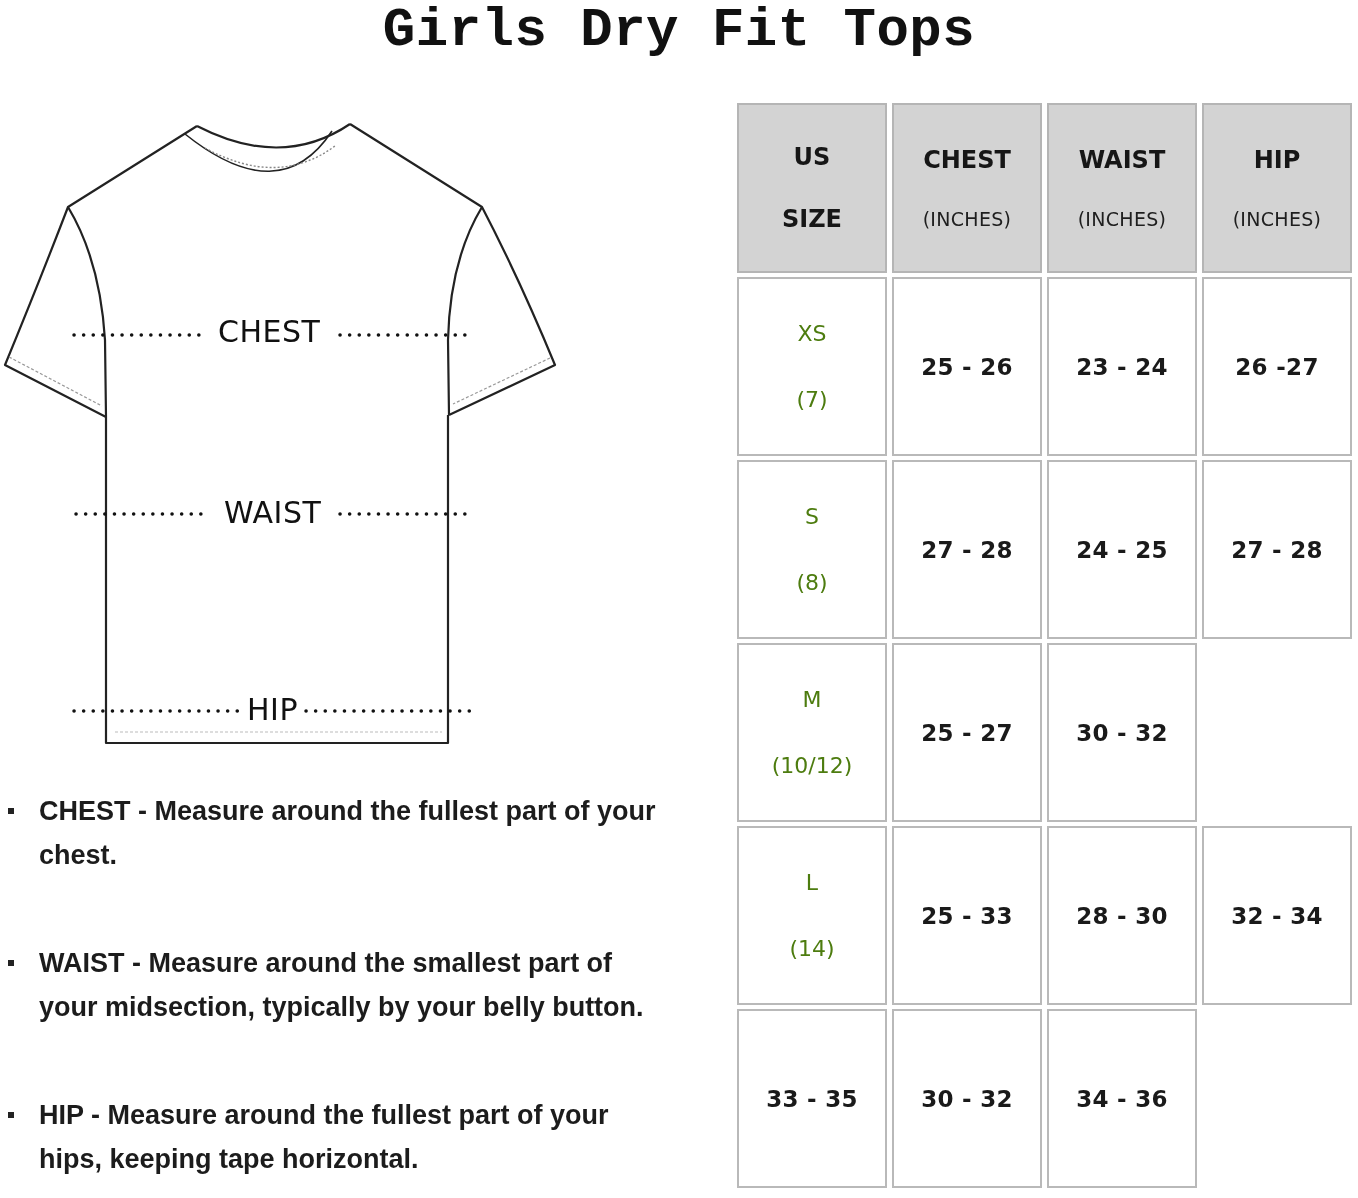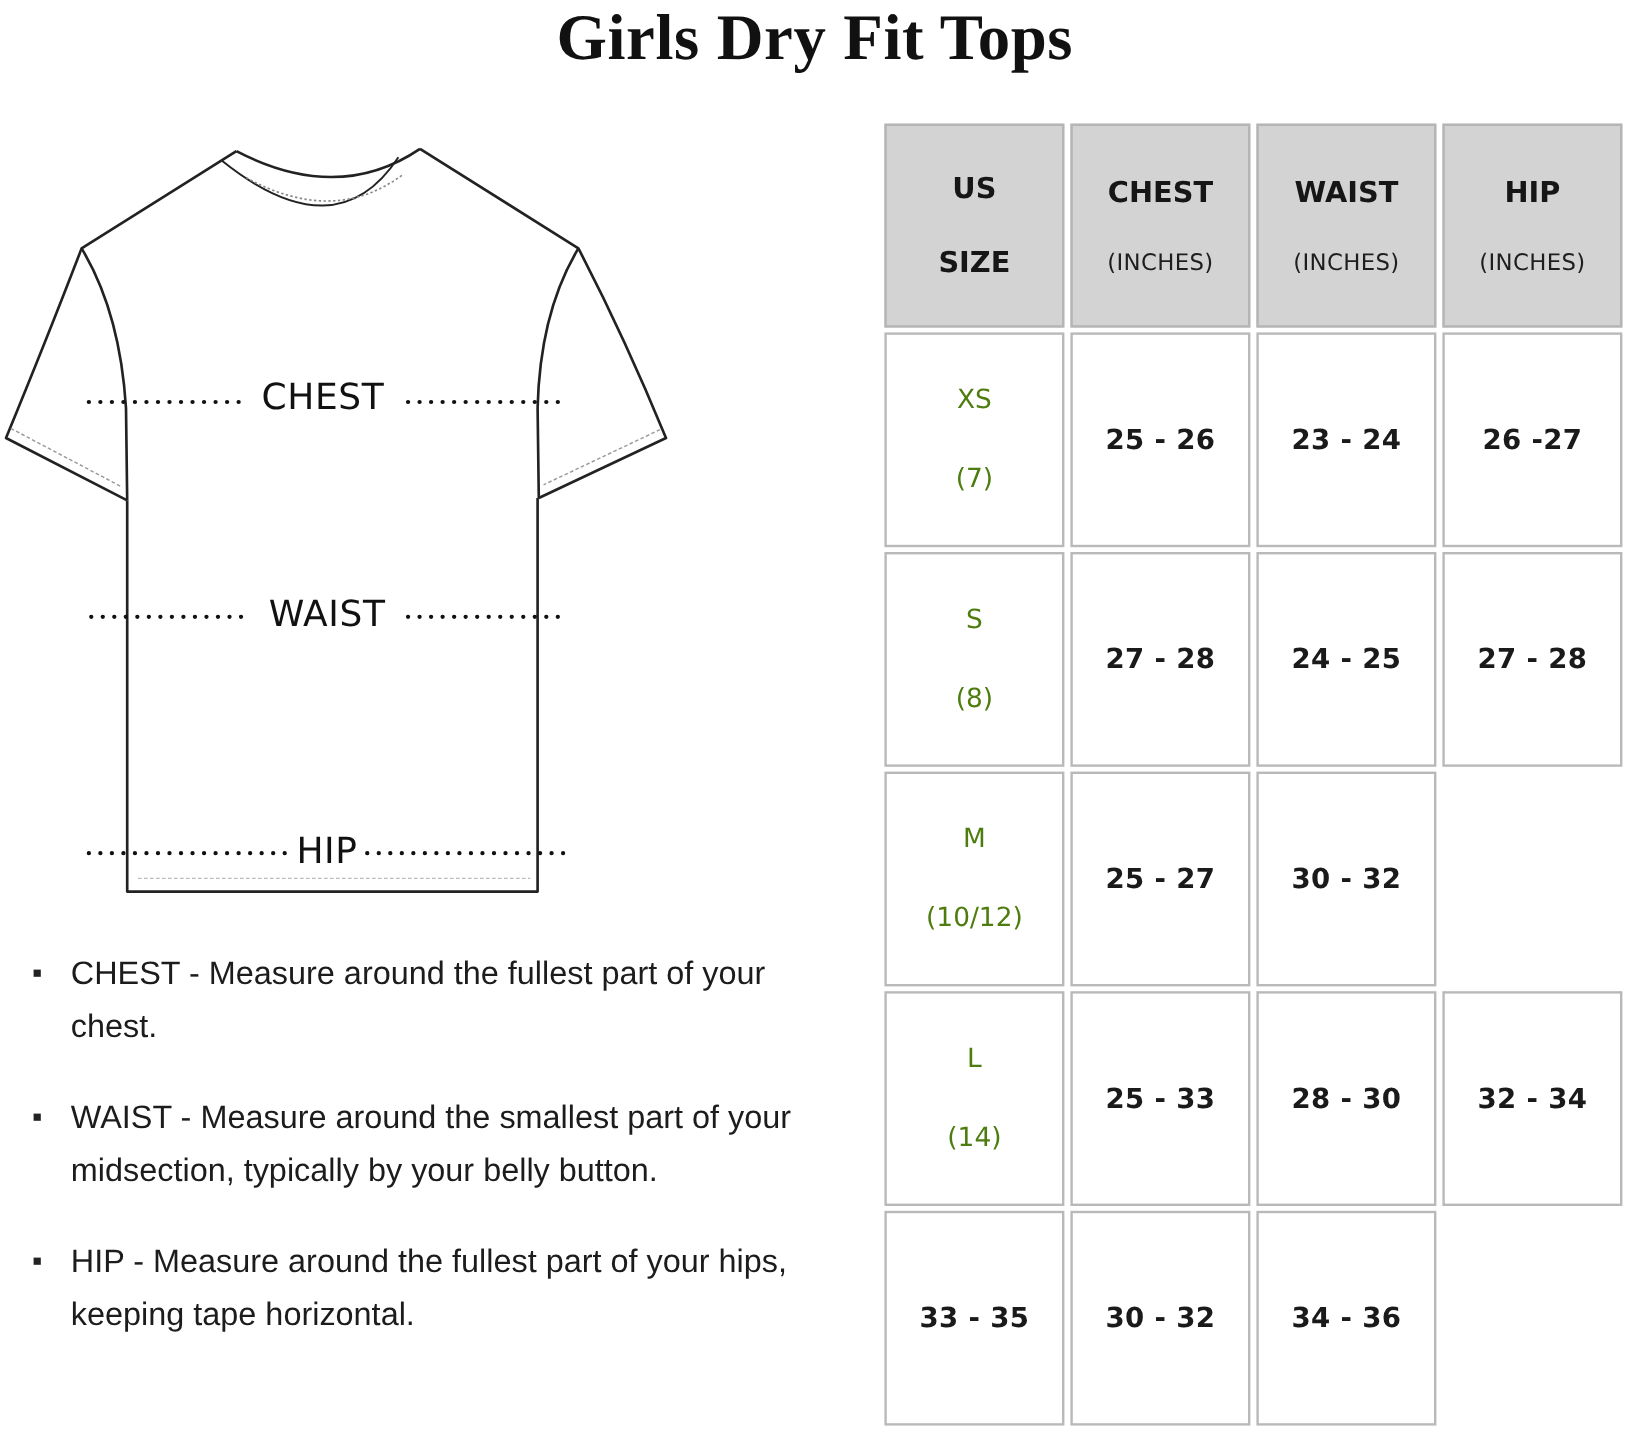--- a/index.html
+++ b/index.html
@@ -10,7 +10,7 @@
       position: absolute; left: 0; top: 0; width: 1358px; height: 62px;
       text-align: center; font-size: 54px; font-weight: bold; letter-spacing: 0.5px;
       line-height: 62px; color: #111;
-      font-family: Liberation Serif, serif;
+      font-family: Liberation Mono, monospace;
     }
 
     

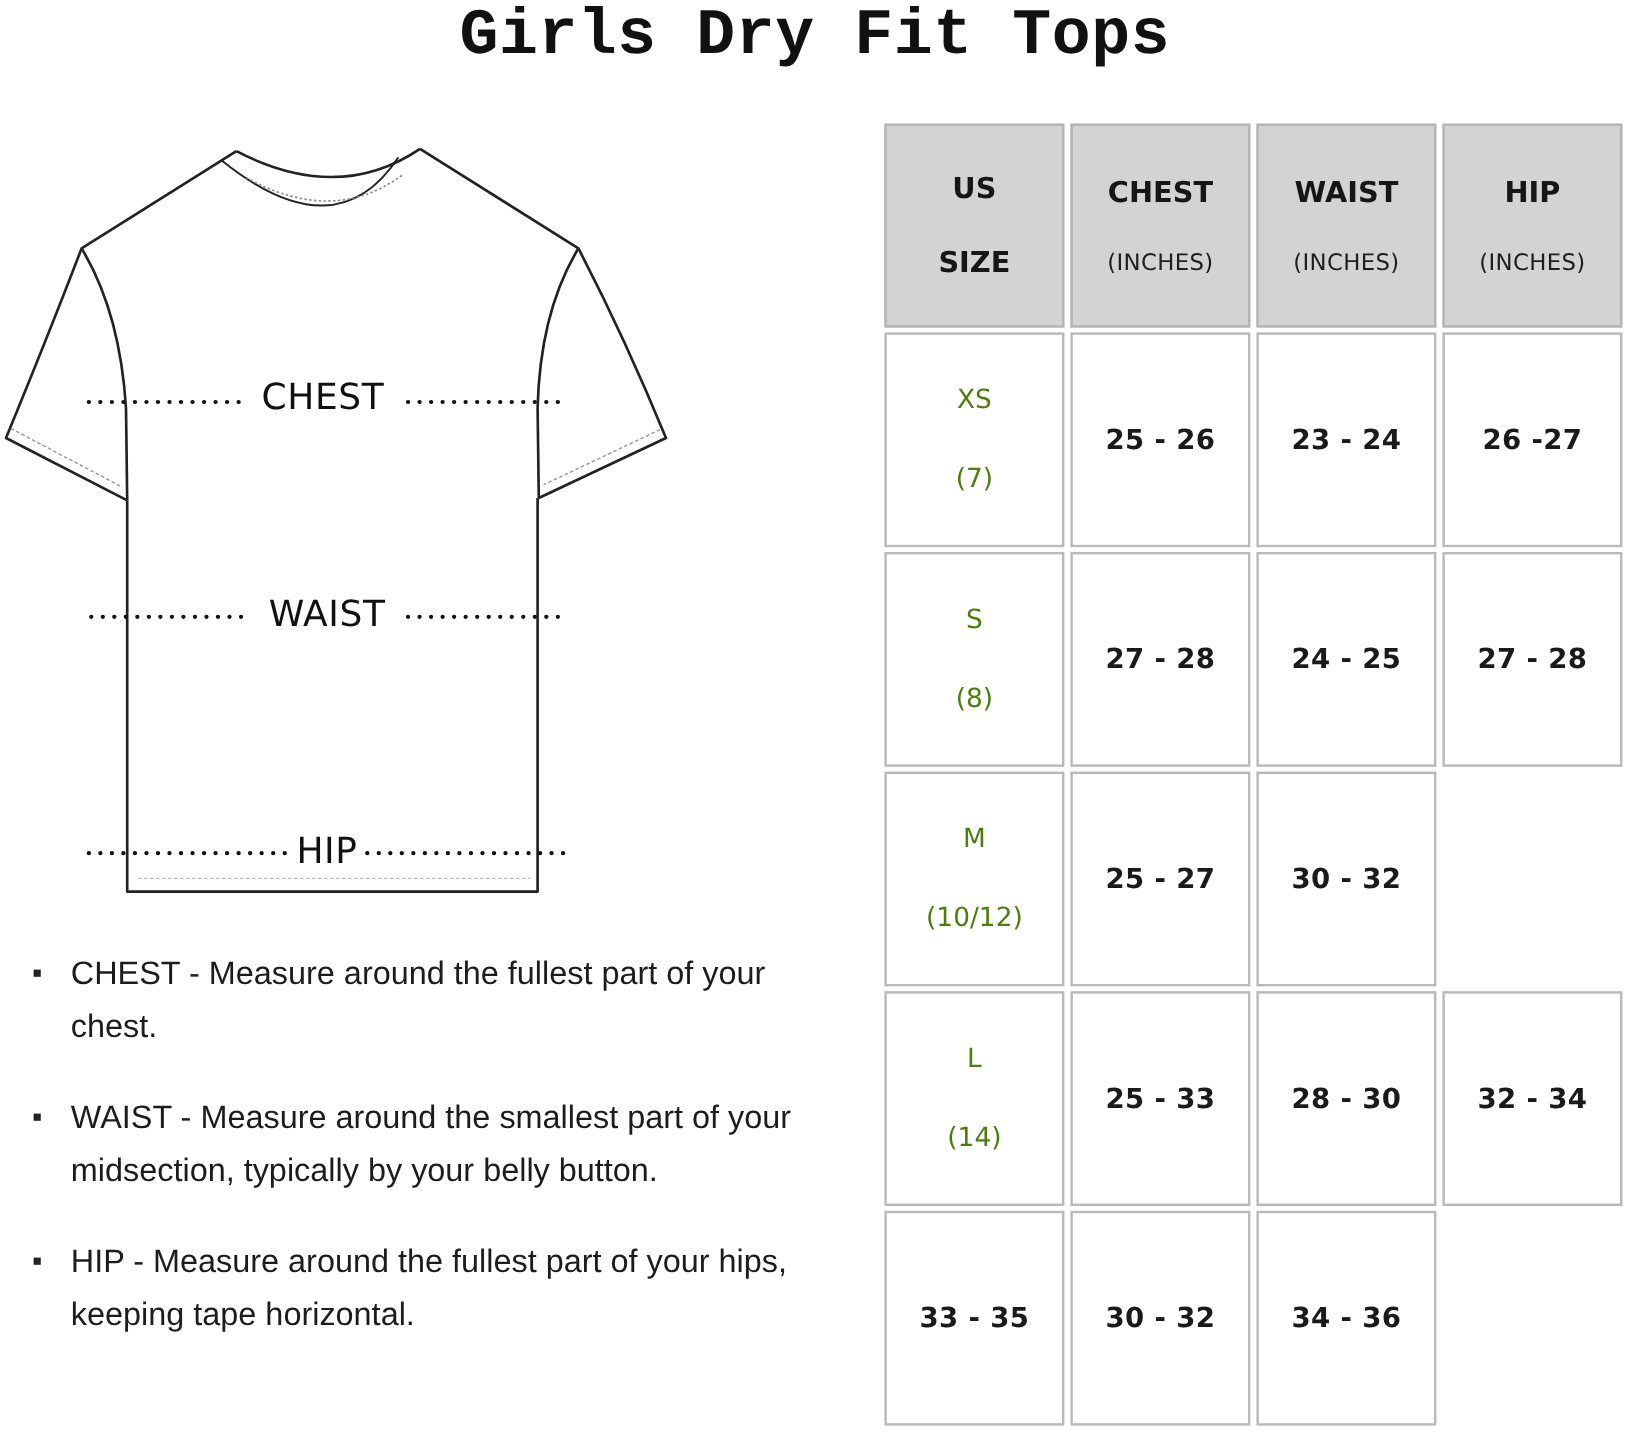--- a/index.html
+++ b/index.html
@@ -23,7 +23,7 @@
     }
 
     
-    .notes { position: absolute; left: 22px; top: 790px; width: 660px; }
+    .notes { position: absolute; left: 2px; top: 790px; width: 660px; font-weight: bold; }
     .note { position: relative; padding-left: 37px; font-size: 27px; line-height: 43.5px; color: #1c1c1c; }
     .note .bullet { position: absolute; left: 6px; top: 18px; width: 6px; height: 6px; background: #222; }
     .note + .note { margin-top: 33px; }

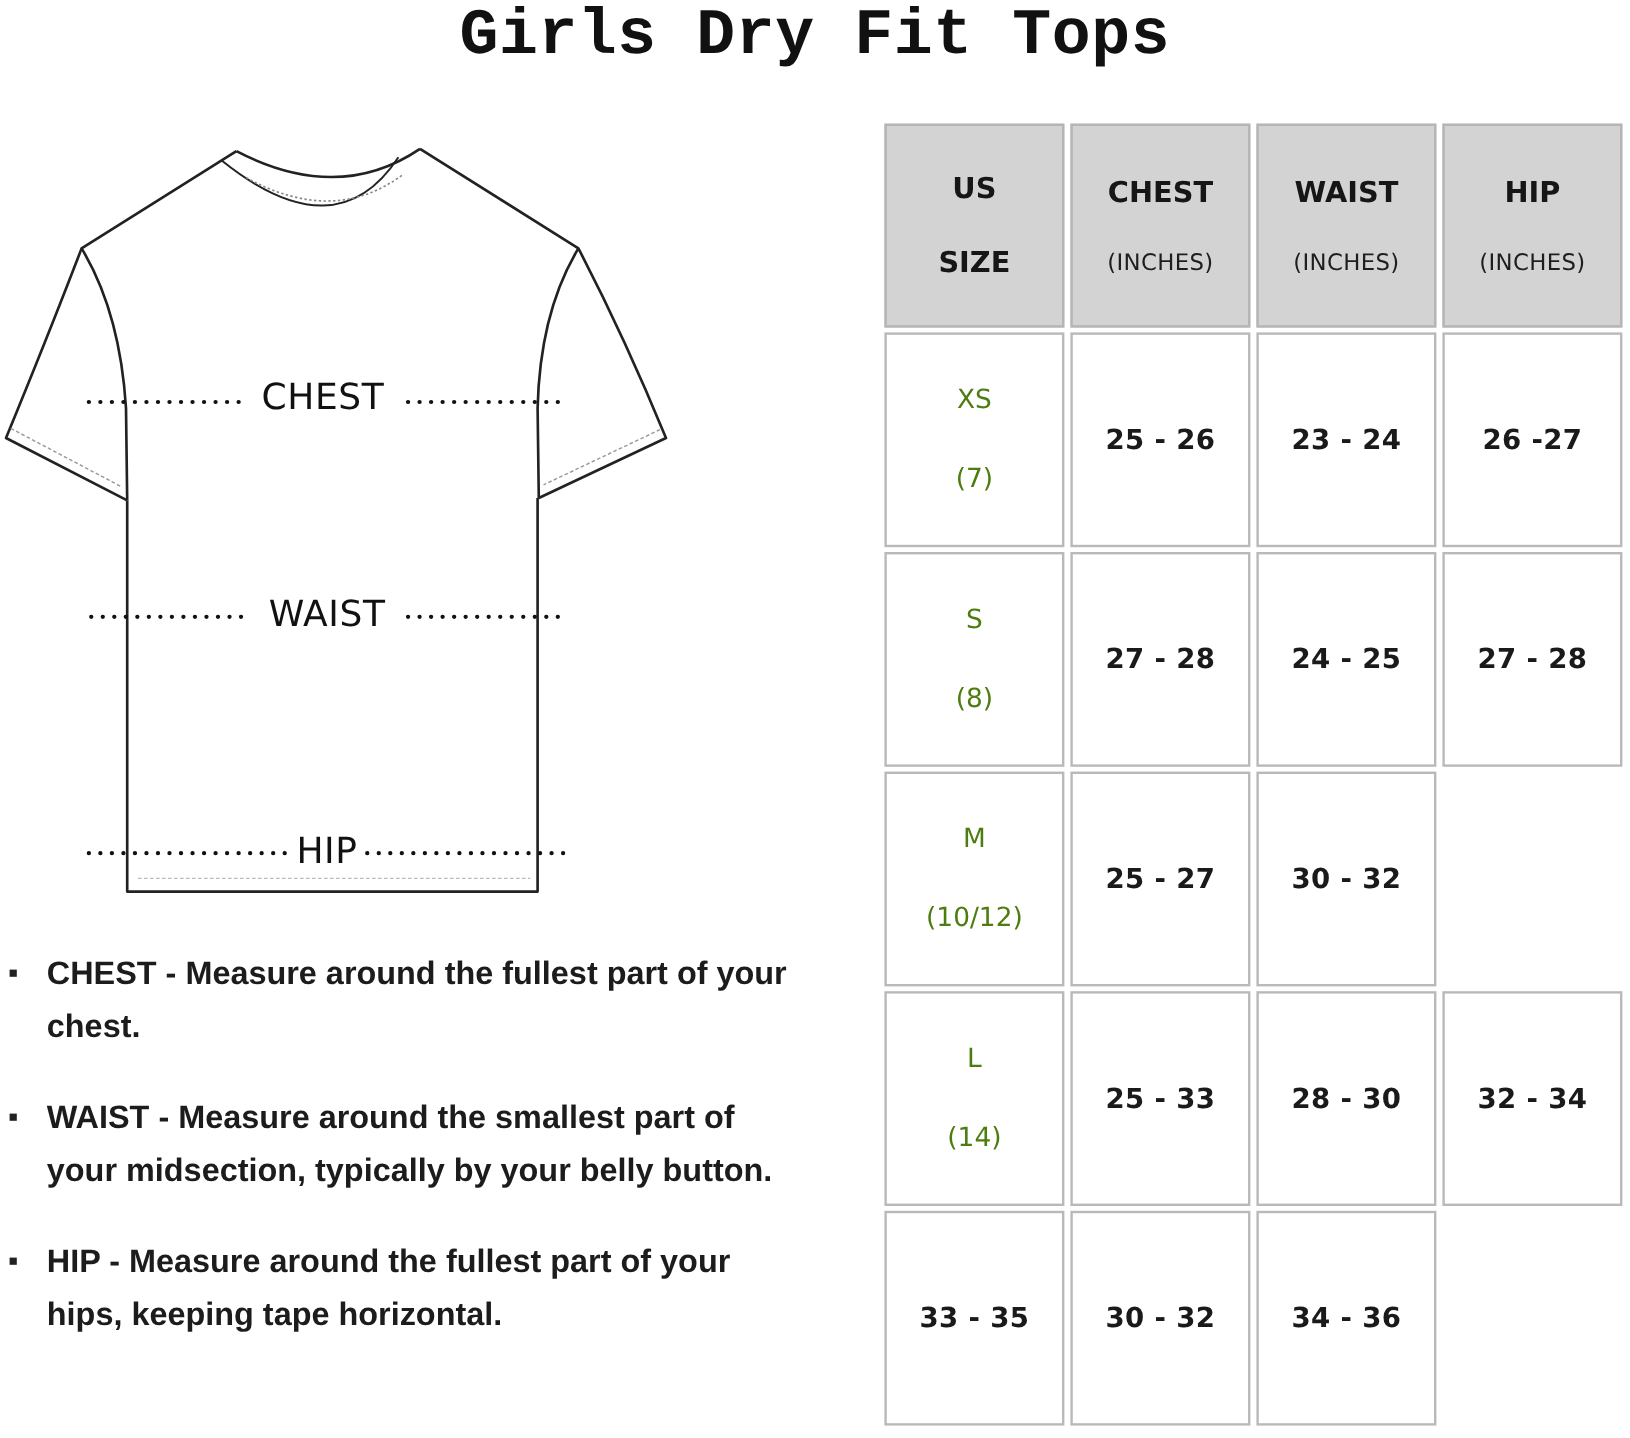--- a/index.html
+++ b/index.html
@@ -26,7 +26,7 @@
     .notes { position: absolute; left: 2px; top: 790px; width: 660px; font-weight: bold; }
     .note { position: relative; padding-left: 37px; font-size: 27px; line-height: 43.5px; color: #1c1c1c; }
     .note .bullet { position: absolute; left: 6px; top: 18px; width: 6px; height: 6px; background: #222; }
-    .note + .note { margin-top: 33px; }
+    .note + .note { margin-top: 65px; }
 
     
     .size-table { position: absolute; left: 735px; top: 101px; width: 620px; }

